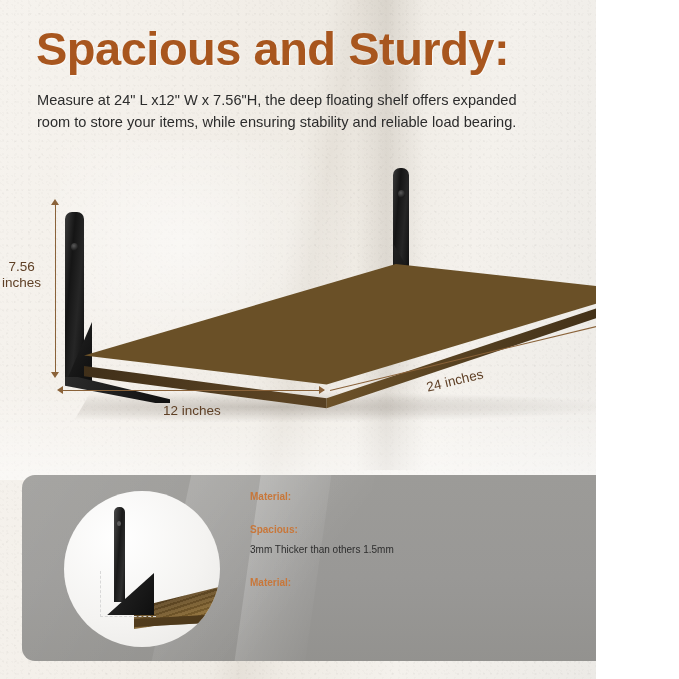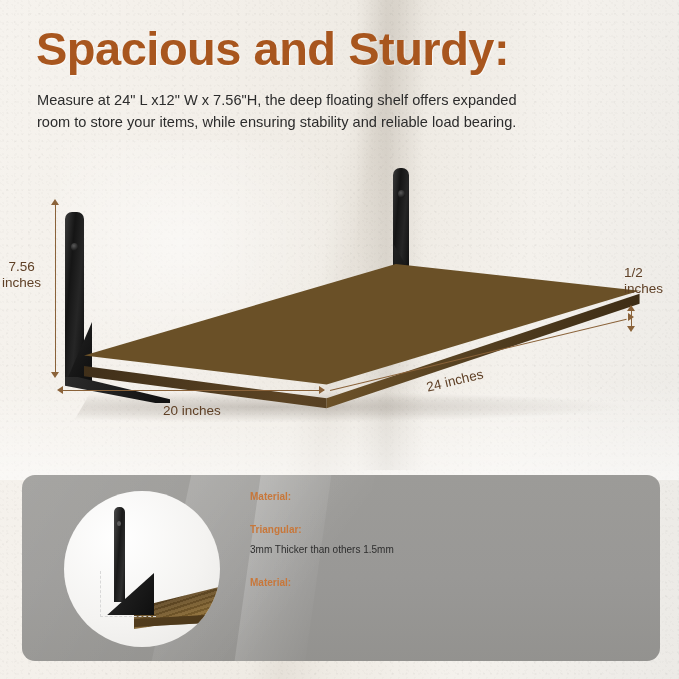--- a/index.html
+++ b/index.html
@@ -14,7 +14,7 @@
 
   #page {
     position: relative;
-    width: 679px;
+    width: 596px;
     height: 679px;
     overflow: hidden;
     background: #86efac;

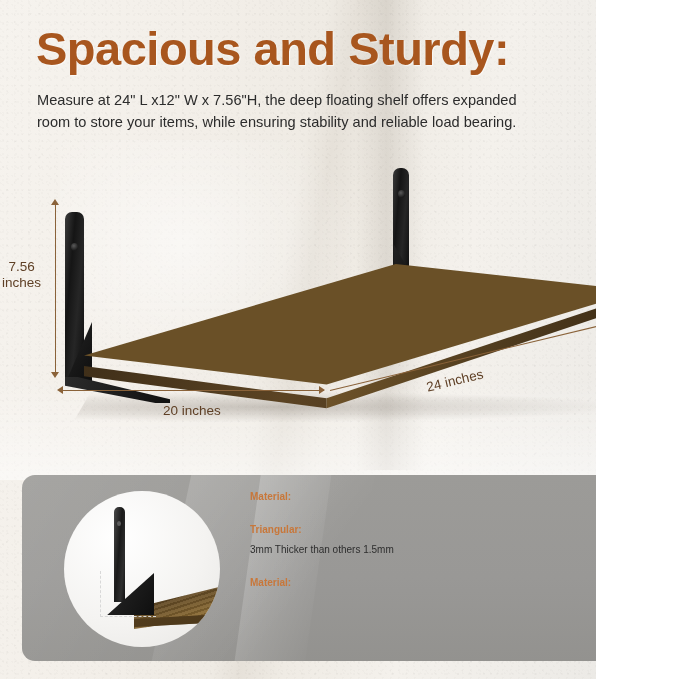--- a/index.html
+++ b/index.html
@@ -320,7 +320,7 @@
   <div class="dimline h" style="left:62px; top:390px; width:262px;"></div>
   <div class="arrowhead arrow-left" style="left:57px; top:386px;"></div>
   <div class="arrowhead arrow-right" style="left:319px; top:386px;"></div>
-  <div class="dim-label" id="dim-depth-label" style="white-space: pre-line;">20 inches</div>
+  <div class="dim-label" id="dim-depth-label" style="white-space: pre-line;">12 inches</div>
 
   <div class="dimline h" style="left:330px; top:390px; width:305px; transform:rotate(-13.5deg); transform-origin:left center;"></div>
   <div class="arrowhead arrow-right" style="left:628px; top:313px;"></div>

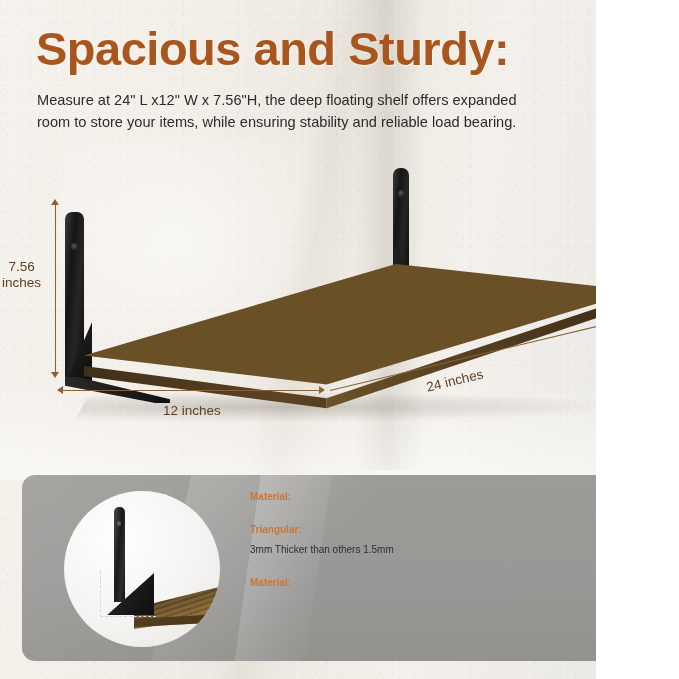--- a/index.html
+++ b/index.html
@@ -344,7 +344,7 @@
         <span class="spec-key">Material:</span>
       </div>
       <div class="spec-row">
-        <span class="spec-key">Triangular:</span>
+        <span class="spec-key">Spacious:</span>
         <span class="spec-val" style="white-space: pre-line;">3mm Thicker than others 1.5mm</span>
       </div>
       <div class="spec-row">

